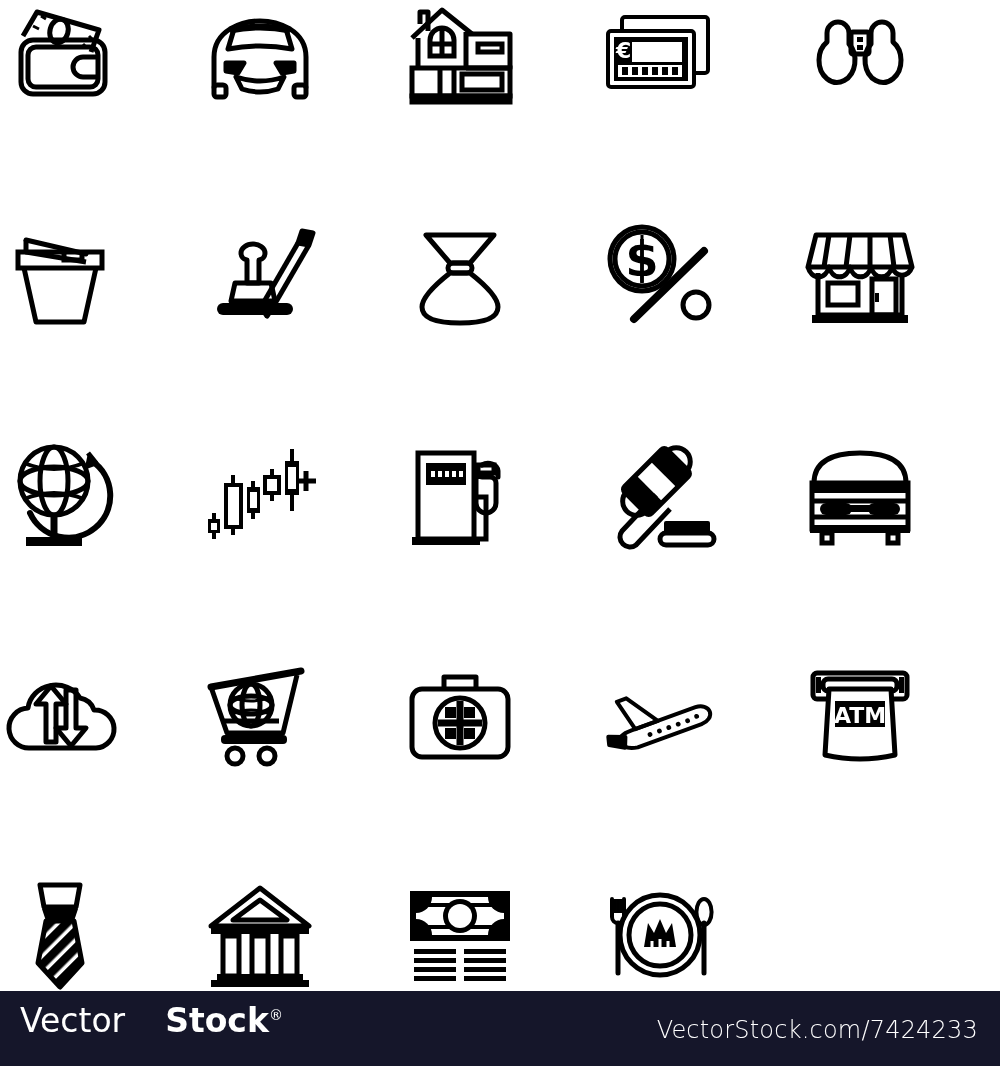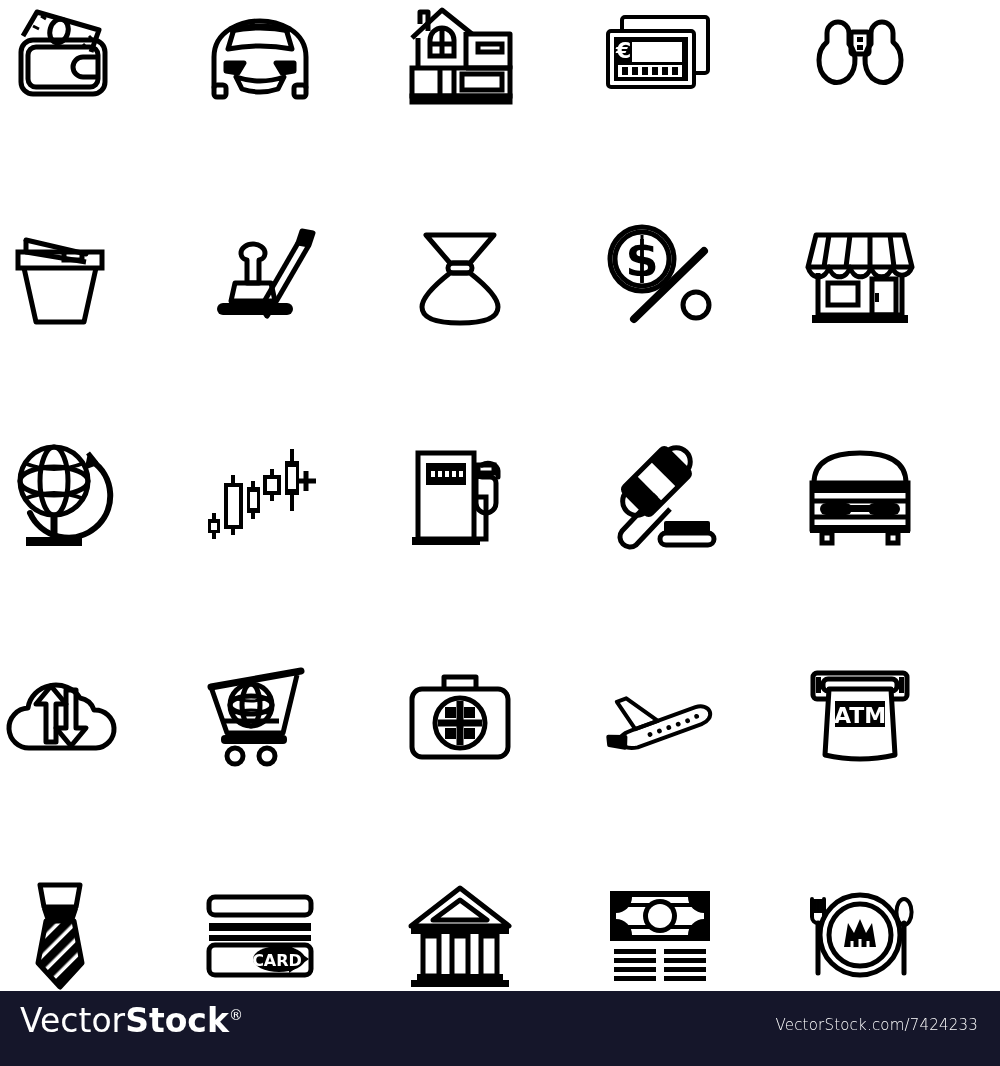--- a/index.html
+++ b/index.html
@@ -351,17 +351,6 @@
       </svg>
     </div>
 
-    <div class="cell">
-      <svg width="118" height="92" viewBox="0 0 118 92" fill="none" stroke="#000" stroke-width="5">
-        <rect x="8" y="8" width="102" height="18" rx="6"></rect>
-        <path d="M8 34 L110 34 L110 42 L8 42 Z" fill="#000" stroke="none"></path>
-        <path d="M8 46 L110 46 L110 52 L8 52 Z" fill="#000" stroke="none"></path>
-        <rect x="8" y="56" width="102" height="30" rx="6"></rect>
-        <ellipse cx="78" cy="70" rx="26" ry="13" fill="#000" stroke="none"></ellipse>
-        <path d="M88 56 L108 70 L88 84 Z" fill="#000" stroke="none"></path>
-        <text x="76" y="77" text-anchor="middle" font-family="DejaVu Sans, sans-serif" font-size="16" font-weight="bold" fill="#fff" stroke="none">CARD</text>
-      </svg>
-    </div>
 
     <div class="cell">
       <svg width="110" height="106" viewBox="0 0 110 106" fill="none" stroke="#000" stroke-width="5">

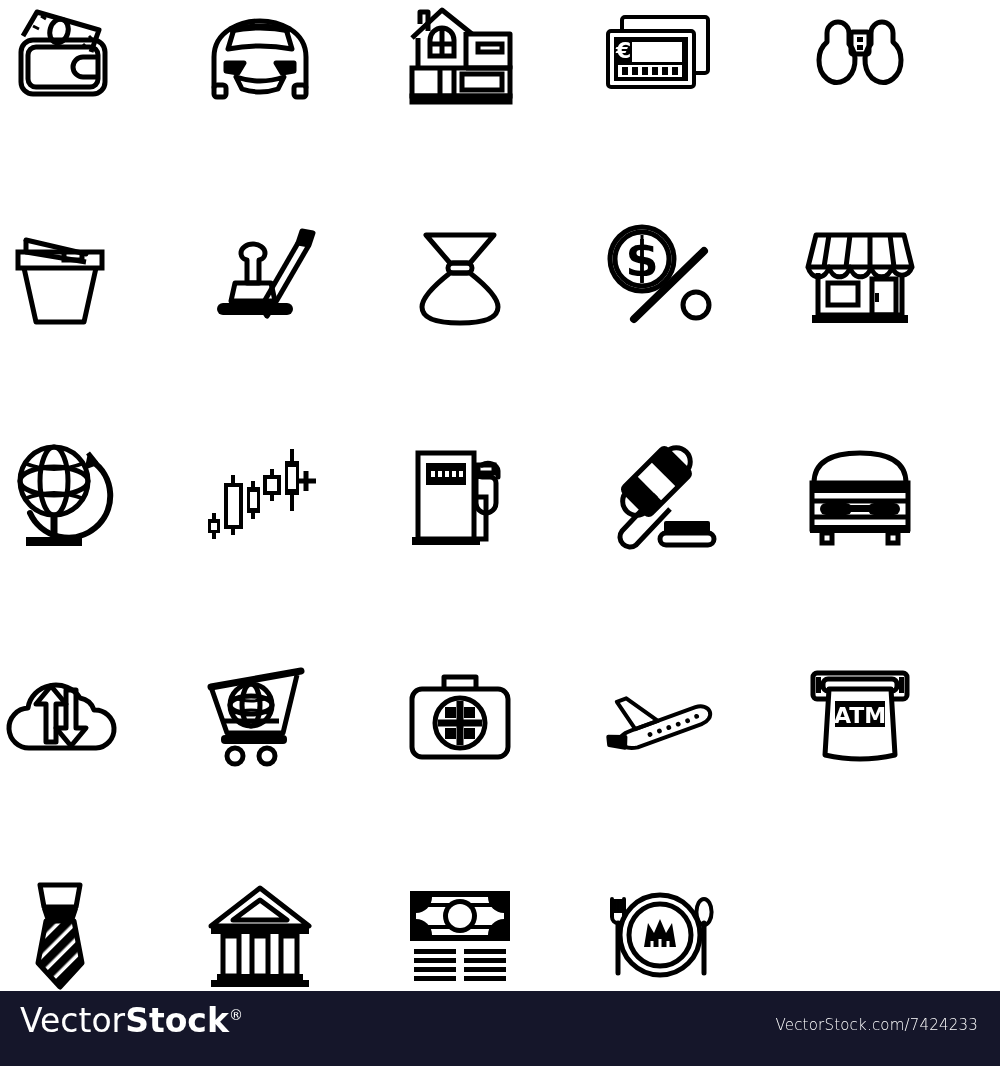--- a/index.html
+++ b/index.html
@@ -43,7 +43,7 @@
     line-height:1;
   }
   #logo .lt{font-weight:400;font-family:"DejaVu Sans",sans-serif;}
-  #logo .bd{font-weight:bold;font-family:"DejaVu Sans",sans-serif;}
+  #logo .bd{font-weight:bold;font-family:"DejaVu Sans",sans-serif;margin-left:40px;}
   #logo .reg{font-size:14px;vertical-align:super;font-family:"DejaVu Sans",sans-serif;font-weight:normal;}
   #credit{
     position:absolute;right:22px;top:1016px;

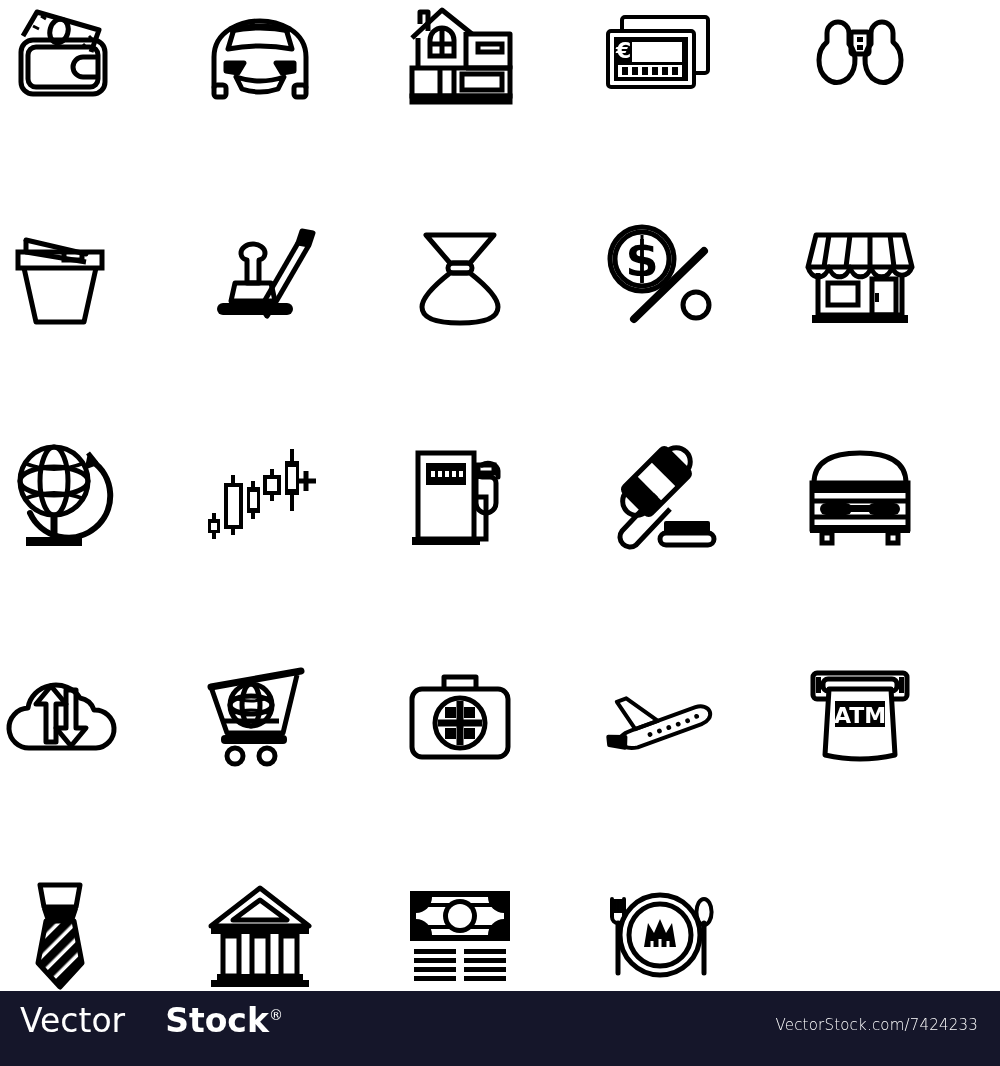--- a/index.html
+++ b/index.html
@@ -47,7 +47,7 @@
   #logo .reg{font-size:14px;vertical-align:super;font-family:"DejaVu Sans",sans-serif;font-weight:normal;}
   #credit{
     position:absolute;right:22px;top:1016px;
-    font-size:15px;color:#ffffff;white-space:nowrap;
+    font-size:24px;color:#ffffff;white-space:nowrap;
     font-family:"DejaVu Sans",sans-serif;font-weight:300;
     letter-spacing:0.2px;
   }

